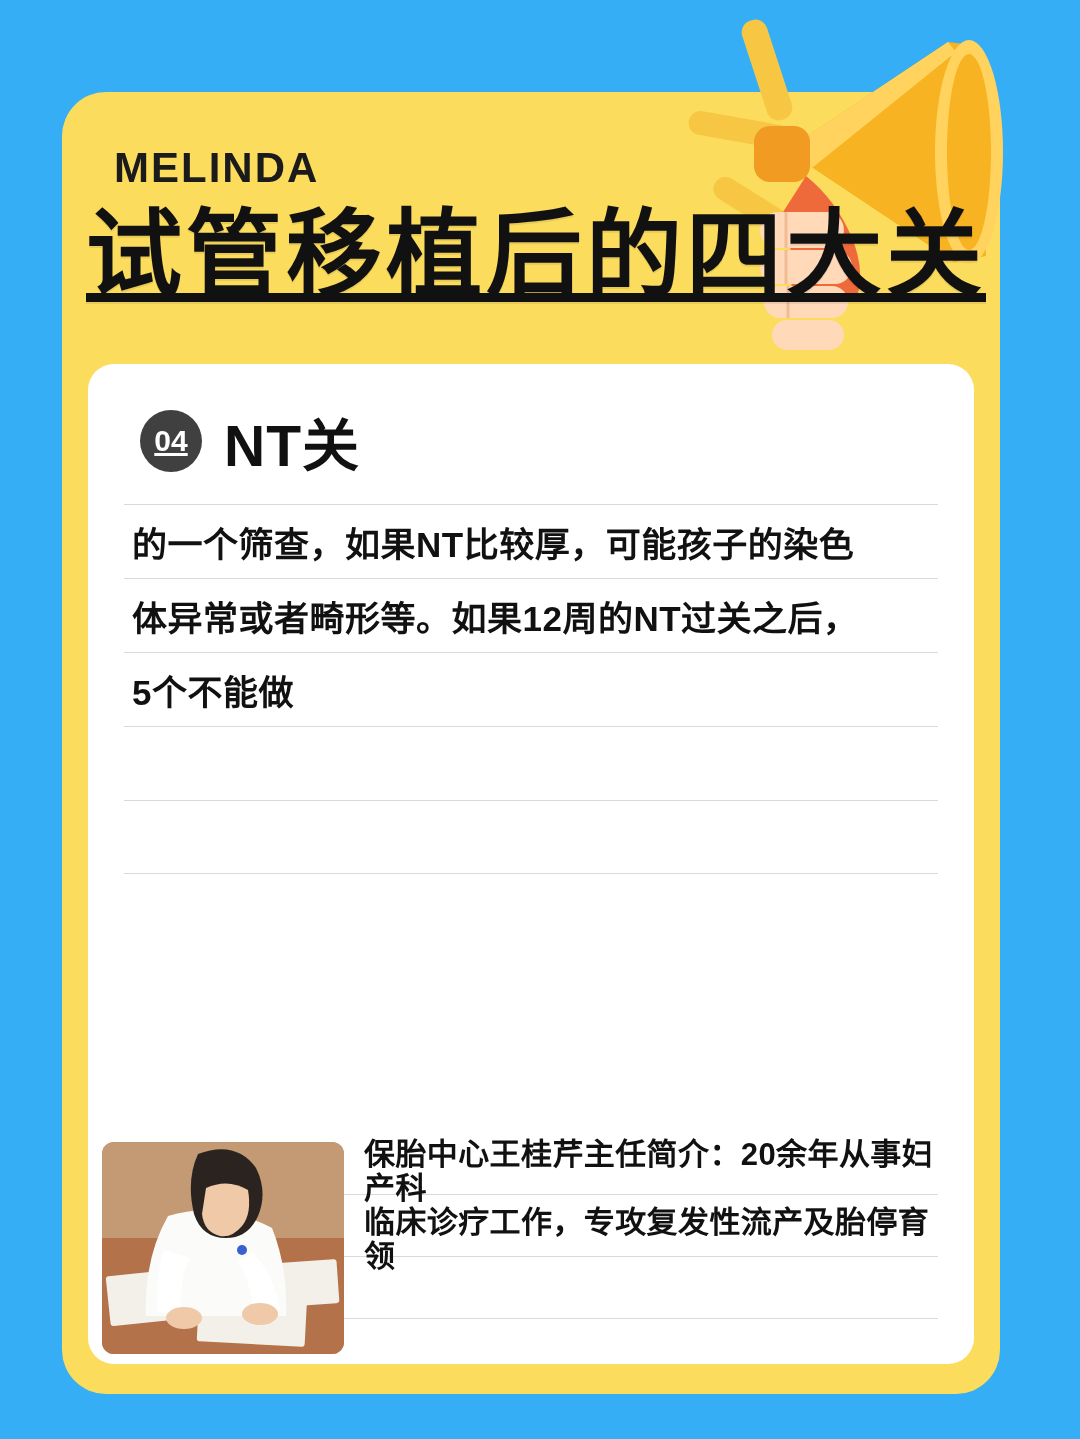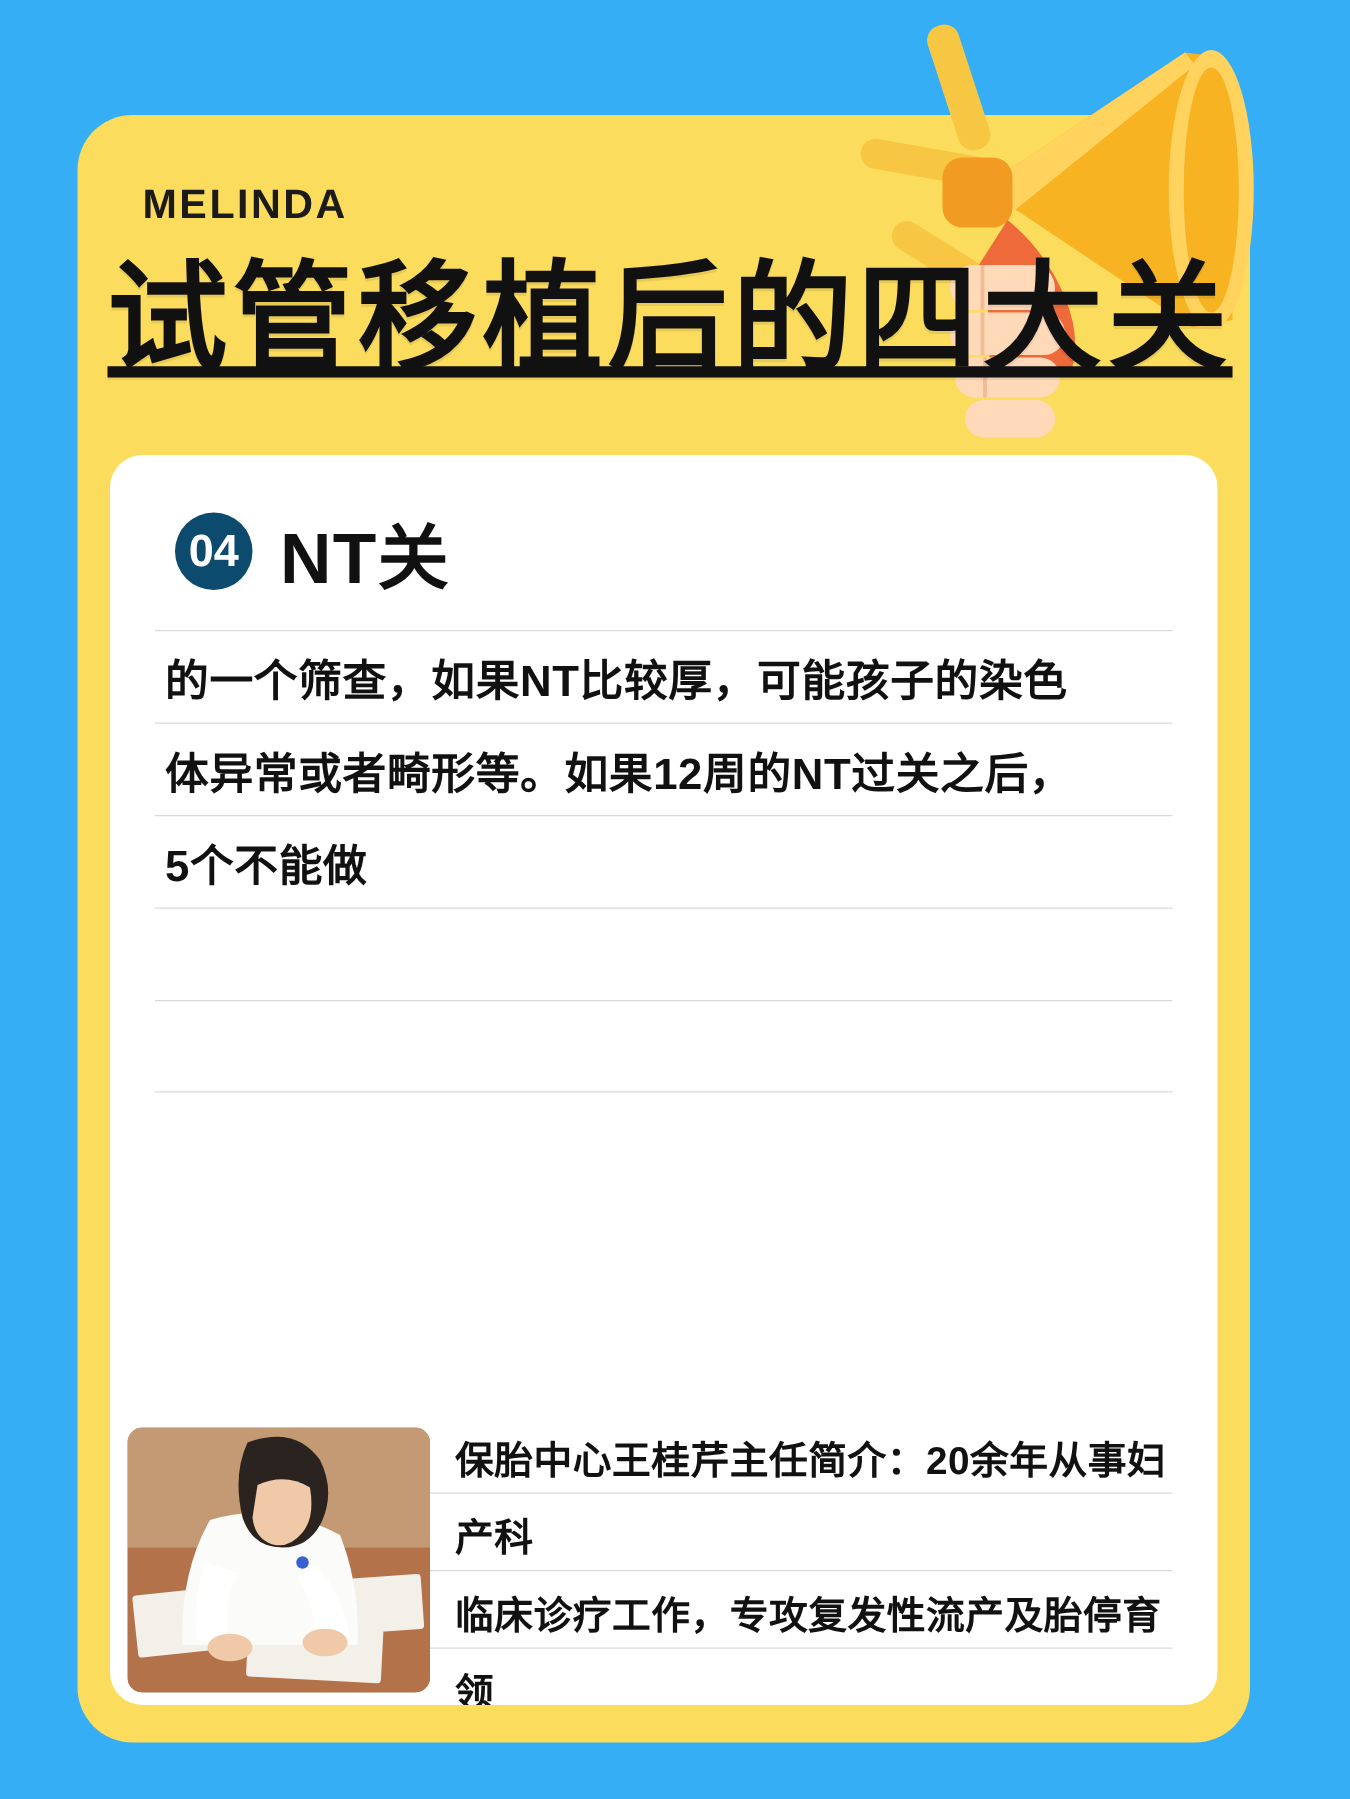--- a/index.html
+++ b/index.html
@@ -31,7 +31,7 @@
     position: absolute;
     left: 52px;
     top: 52px;
-    font-size: 33px;
+    font-size: 42px;
     font-weight: 700;
     letter-spacing: 2px;
     color: #1b1b1b;

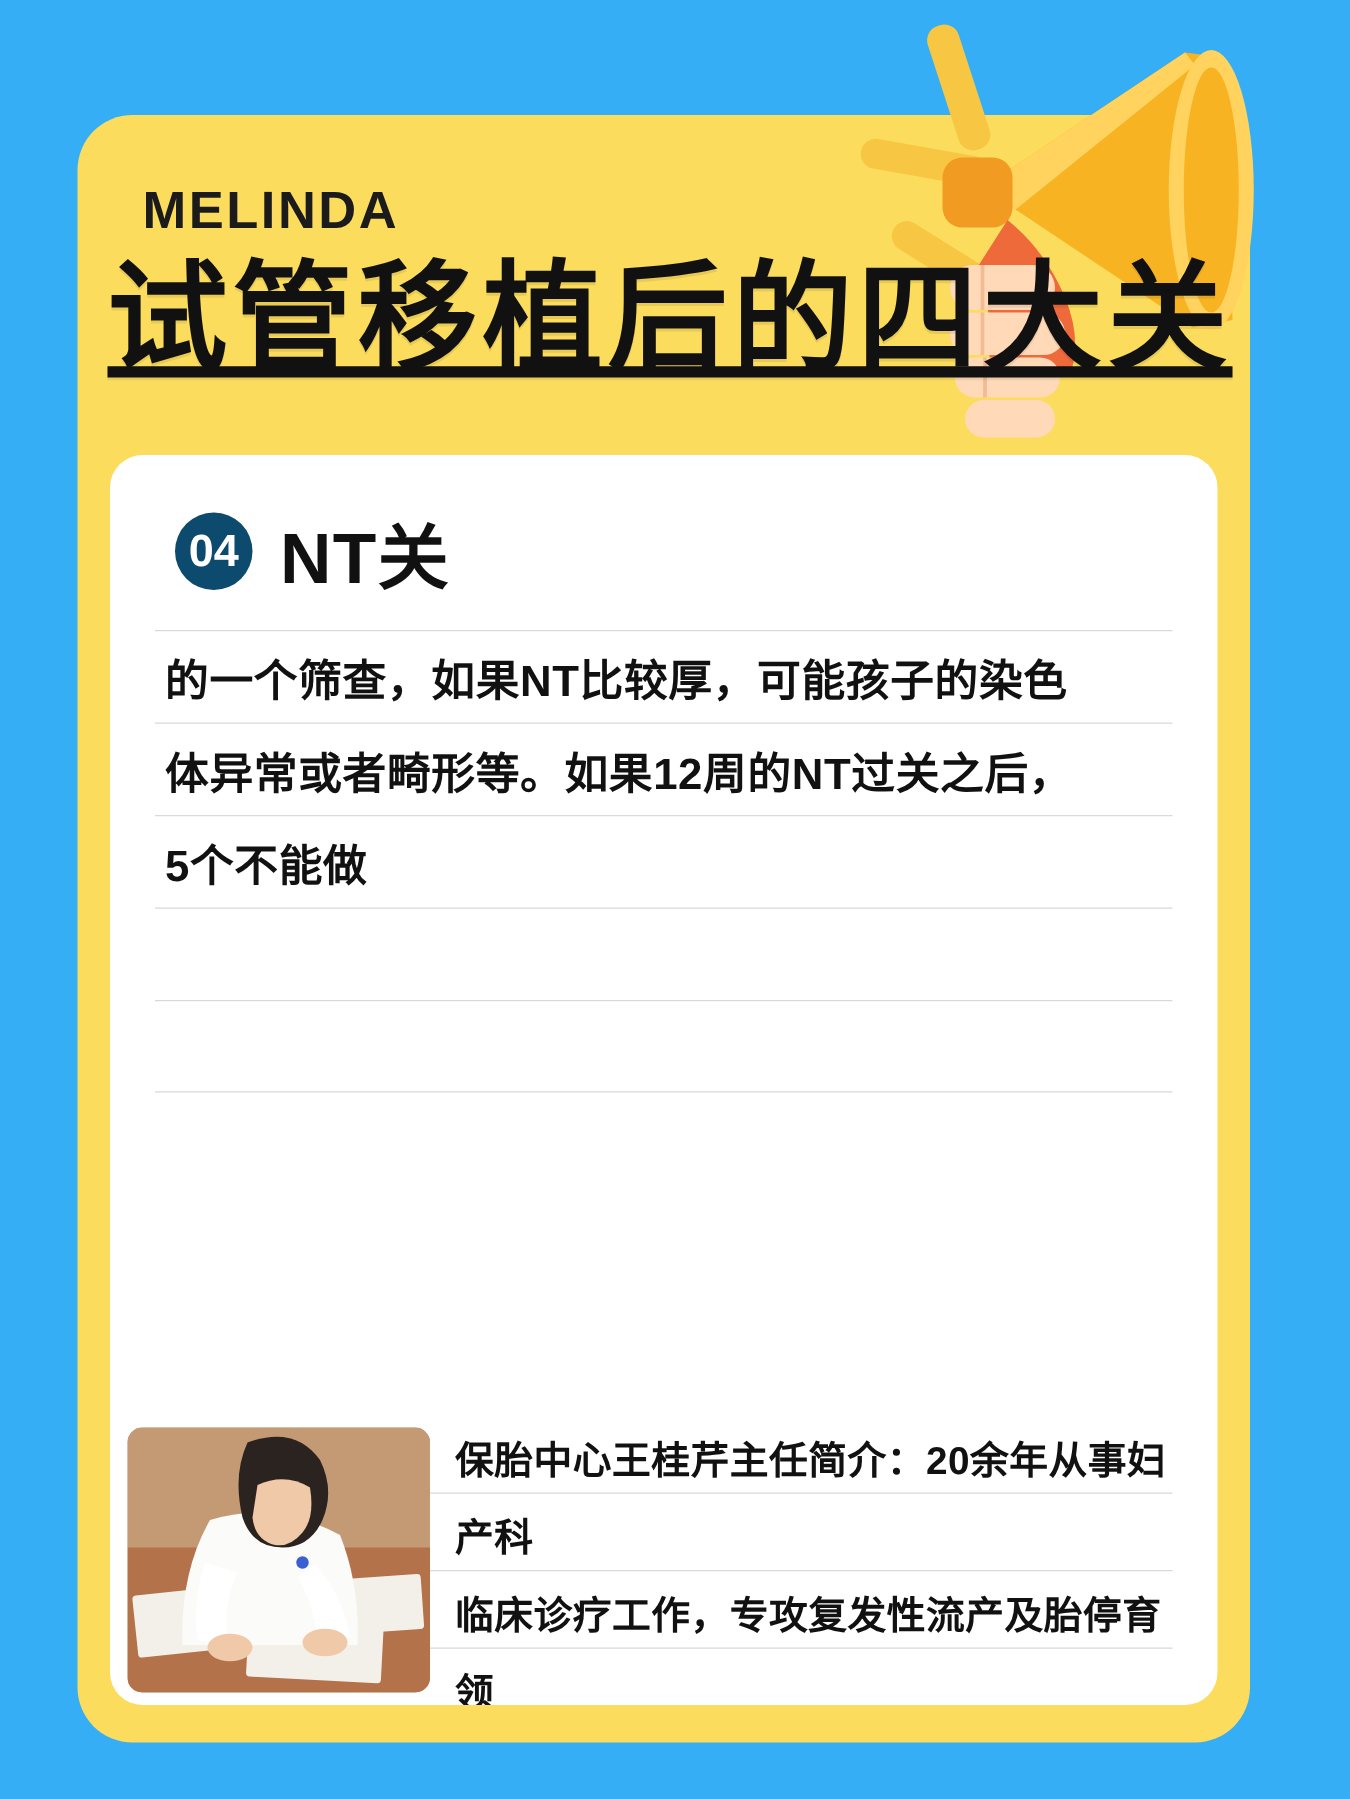--- a/index.html
+++ b/index.html
@@ -86,14 +86,15 @@
     width: 62px;
     height: 62px;
     border-radius: 50%;
-    background: #0c4a6e;
+    background: #404040;
     color: #ffffff;
-    font-size: 36px;
+    font-size: 30px;
     font-weight: 700;
     display: flex;
     align-items: center;
     justify-content: center;
     flex: 0 0 auto;
+    text-decoration: underline;
   }
   .sec-title {
     font-size: 57px;

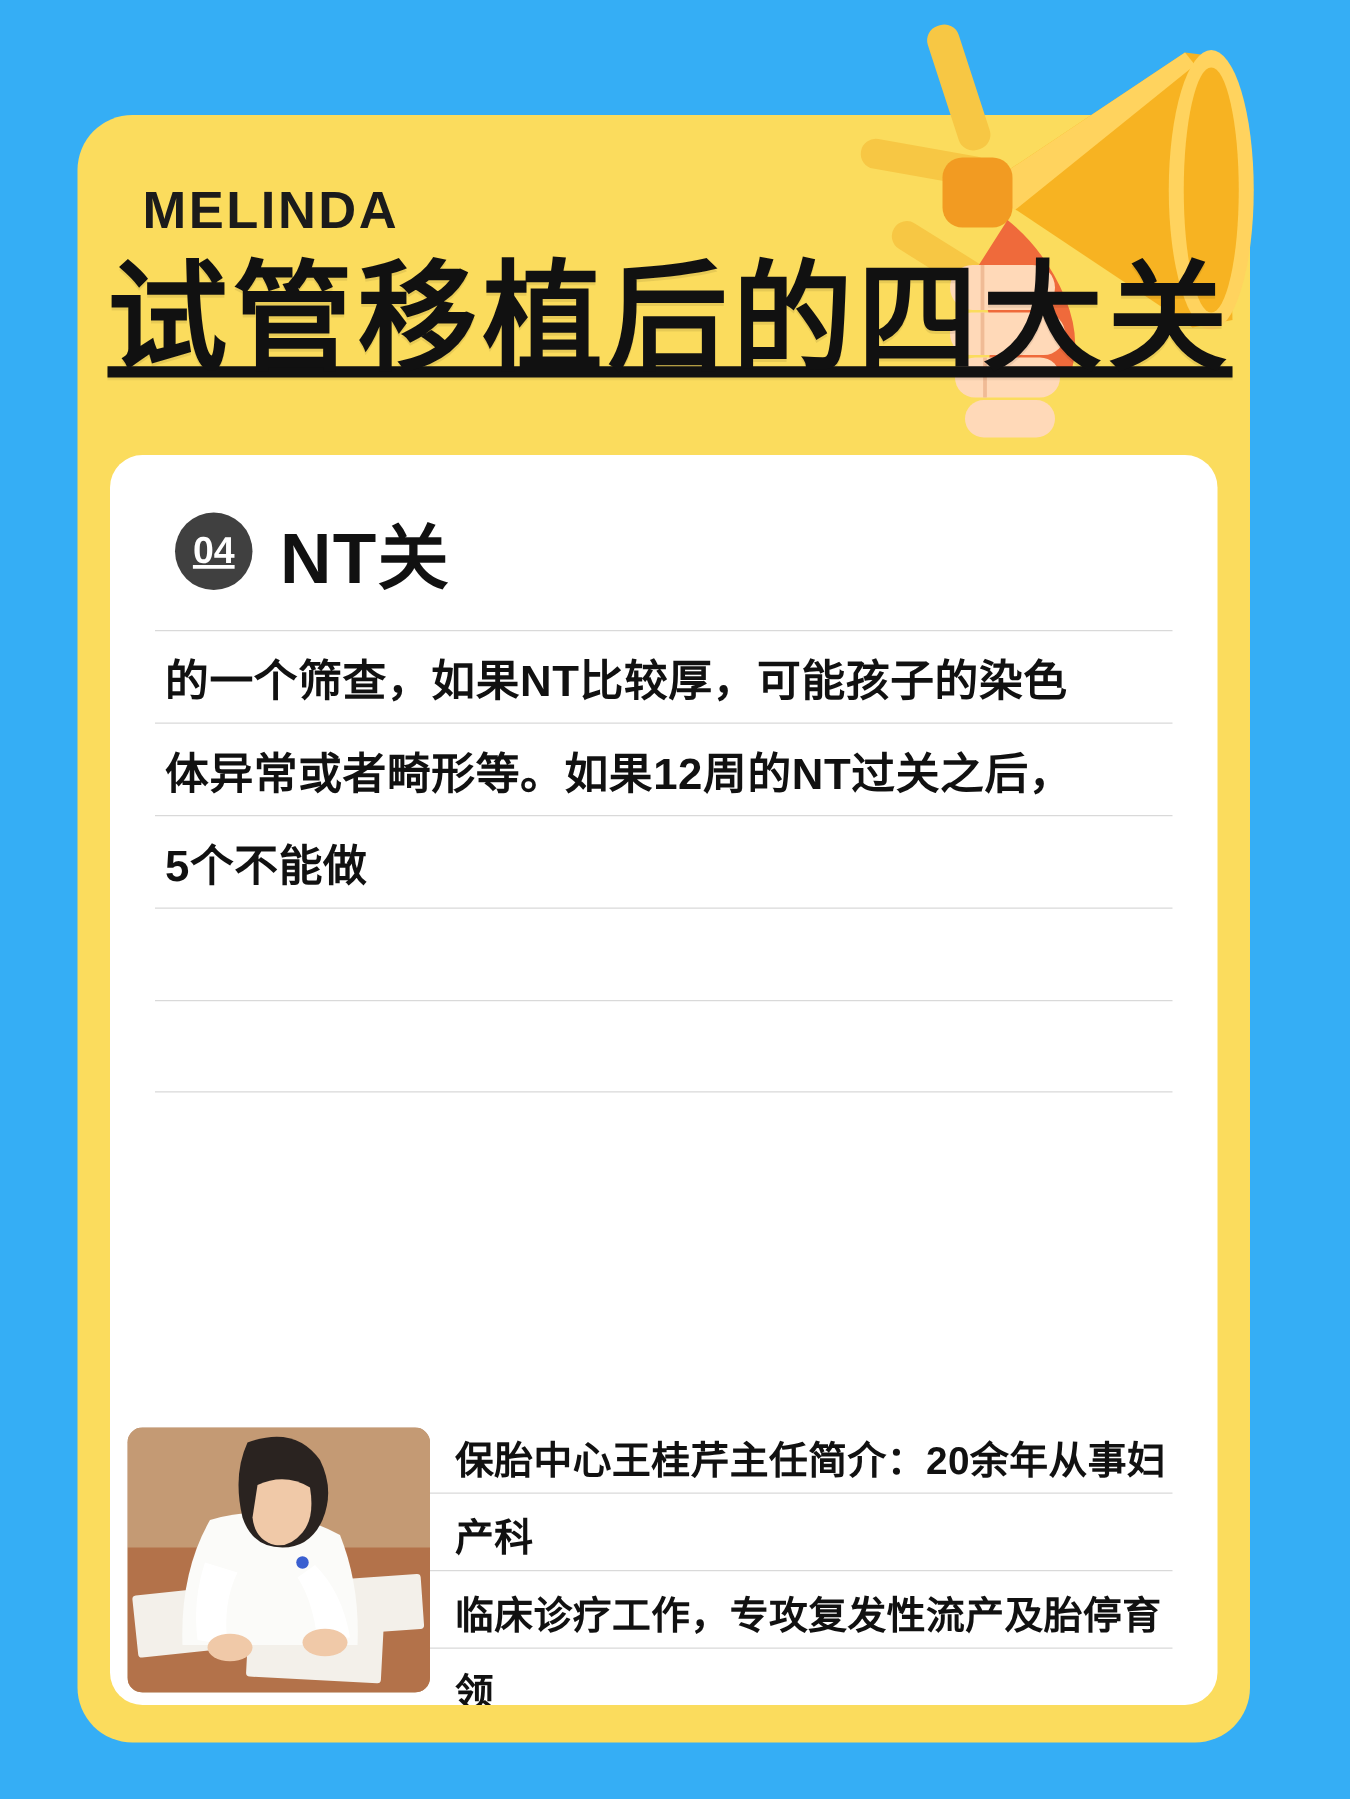--- a/index.html
+++ b/index.html
@@ -147,7 +147,7 @@
     width: 588px;
     font-size: 31px;
     font-weight: 700;
-    line-height: 62px;
+    line-height: 34px;
     color: #111111;
     letter-spacing: 0.4px;
   }

